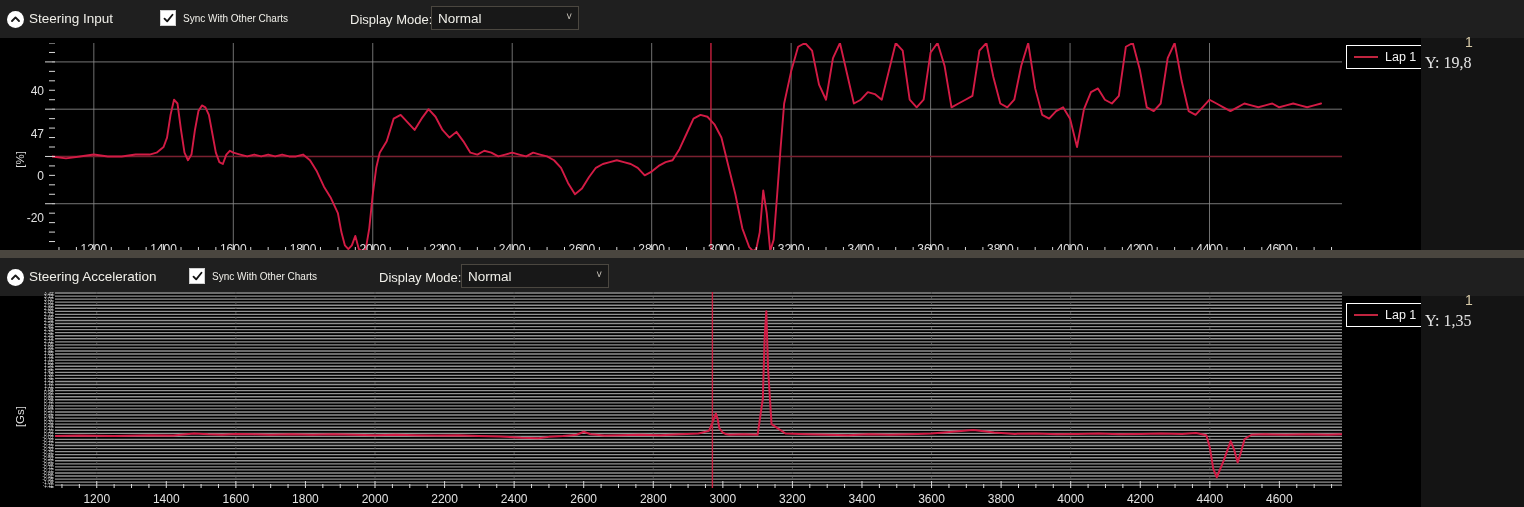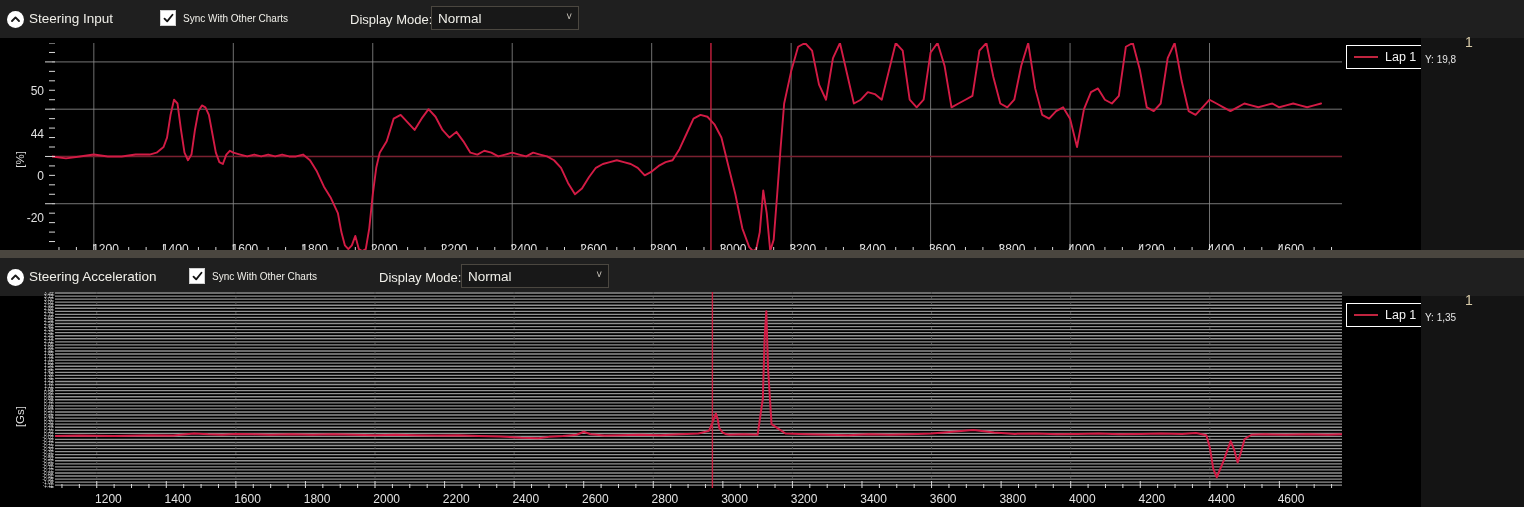--- a/index.html
+++ b/index.html
@@ -76,7 +76,7 @@
   .legend-text{font-size:12.5px;color:#f2f2f2;white-space:nowrap;}
 
   .rail-num{position:absolute;font-size:14px;color:#d8cba8;white-space:nowrap;}
-  .rail-y{position:absolute;font-size:10px;color:#e6e6e6;white-space:nowrap;}
+  .rail-y{position:absolute;font-size:16px;color:#e6e6e6;white-space:nowrap;font-family:Liberation Serif, serif;}
 </style>
 </head>
 <body>

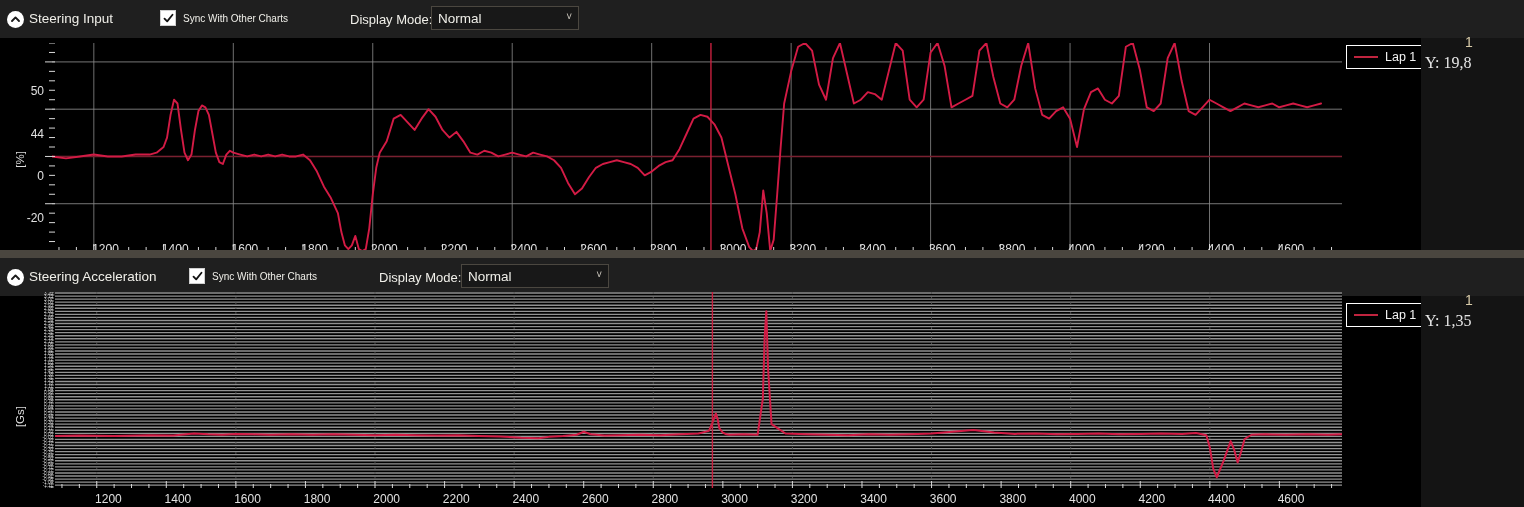--- a/index.html
+++ b/index.html
@@ -114,7 +114,7 @@
 
       <div class="yaxis-title" style="left:14px;top:113px;">[%]</div>
 
-      <div class="ytick-label" style="left:0px;width:44px;top:46px;">50</div>
+      <div class="ytick-label" style="left:0px;width:44px;top:46px;">40</div>
       <div class="ytick-label" style="left:0px;width:44px;top:89px;">44</div>
       <div class="ytick-label" style="left:0px;width:44px;top:131px;">0</div>
       <div class="ytick-label" style="left:0px;width:44px;top:173px;">-20</div>

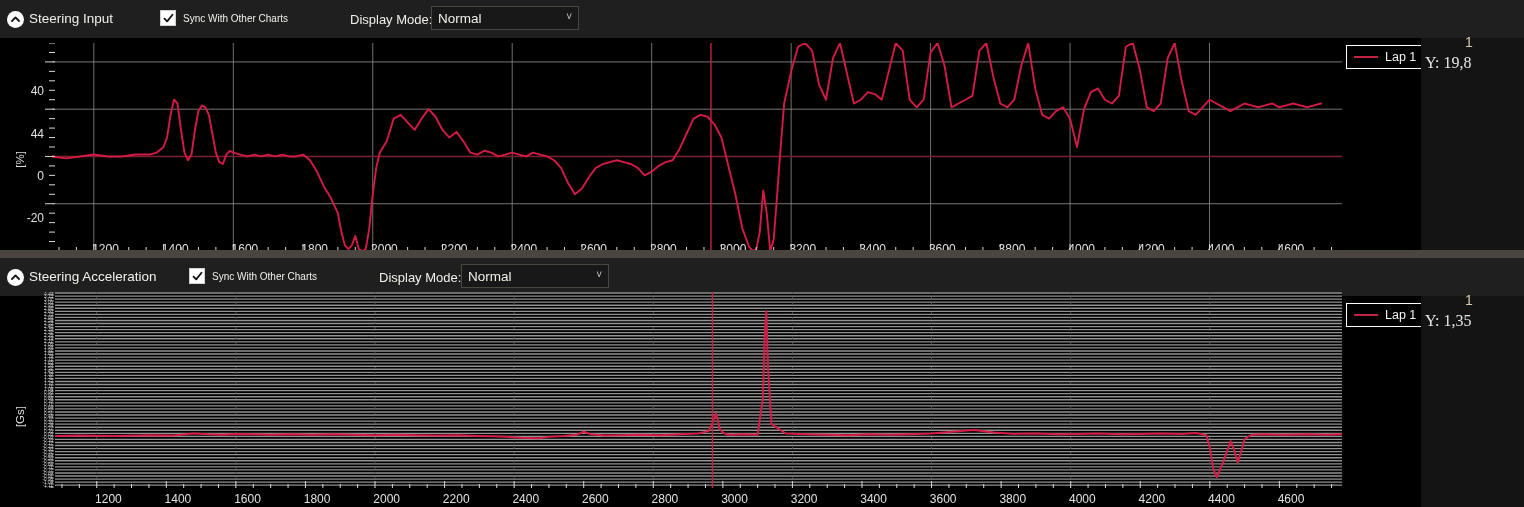--- a/index.html
+++ b/index.html
@@ -115,7 +115,7 @@
       <div class="yaxis-title" style="left:14px;top:113px;">[%]</div>
 
       <div class="ytick-label" style="left:0px;width:44px;top:46px;">40</div>
-      <div class="ytick-label" style="left:0px;width:44px;top:89px;">44</div>
+      <div class="ytick-label" style="left:0px;width:44px;top:89px;">47</div>
       <div class="ytick-label" style="left:0px;width:44px;top:131px;">0</div>
       <div class="ytick-label" style="left:0px;width:44px;top:173px;">-20</div>
       <div class="ytick-label" style="left:0px;width:44px;top:215px;">-50</div>

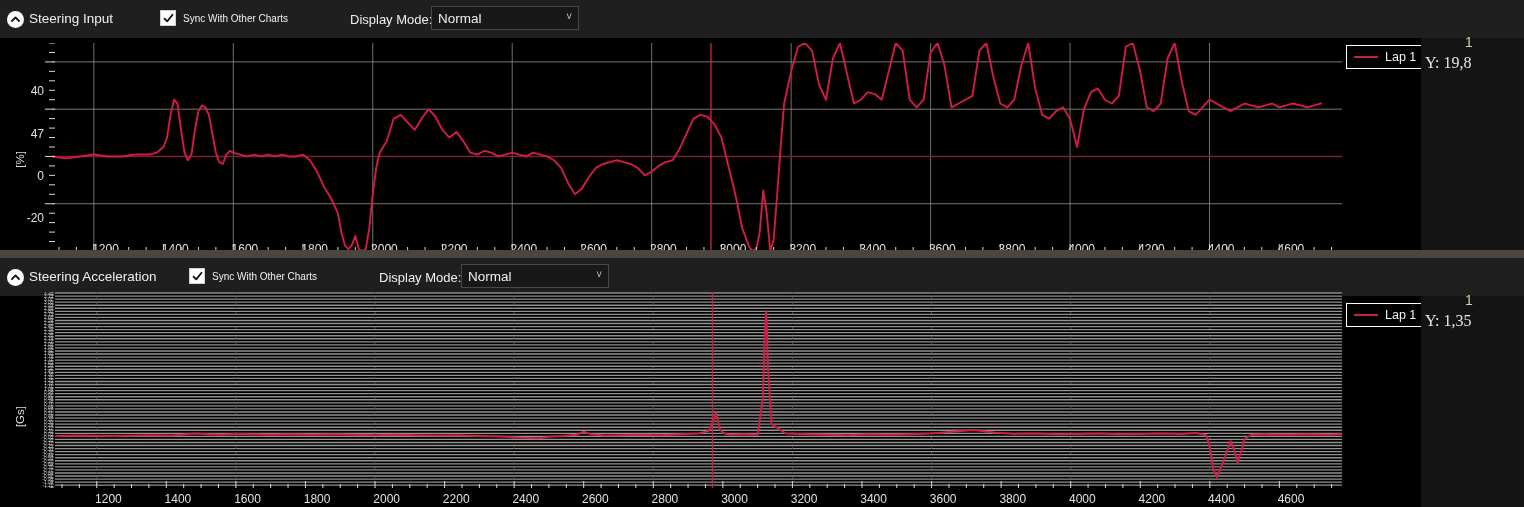--- a/index.html
+++ b/index.html
@@ -63,7 +63,7 @@
     writing-mode:vertical-rl;transform:rotate(180deg);white-space:nowrap;
   }
   .ytick-label{position:absolute;font-size:12px;color:#e0e0e0;text-align:right;white-space:nowrap;}
-  .xtick-label{position:absolute;font-size:12px;color:#e0e0e0;text-align:right;white-space:nowrap;}
+  .xtick-label{position:absolute;font-size:12px;color:#e0e0e0;text-align:center;white-space:nowrap;}
 
   .plotarea{position:absolute;background:#000000;overflow:hidden;}
   .plotarea svg{display:block;}

